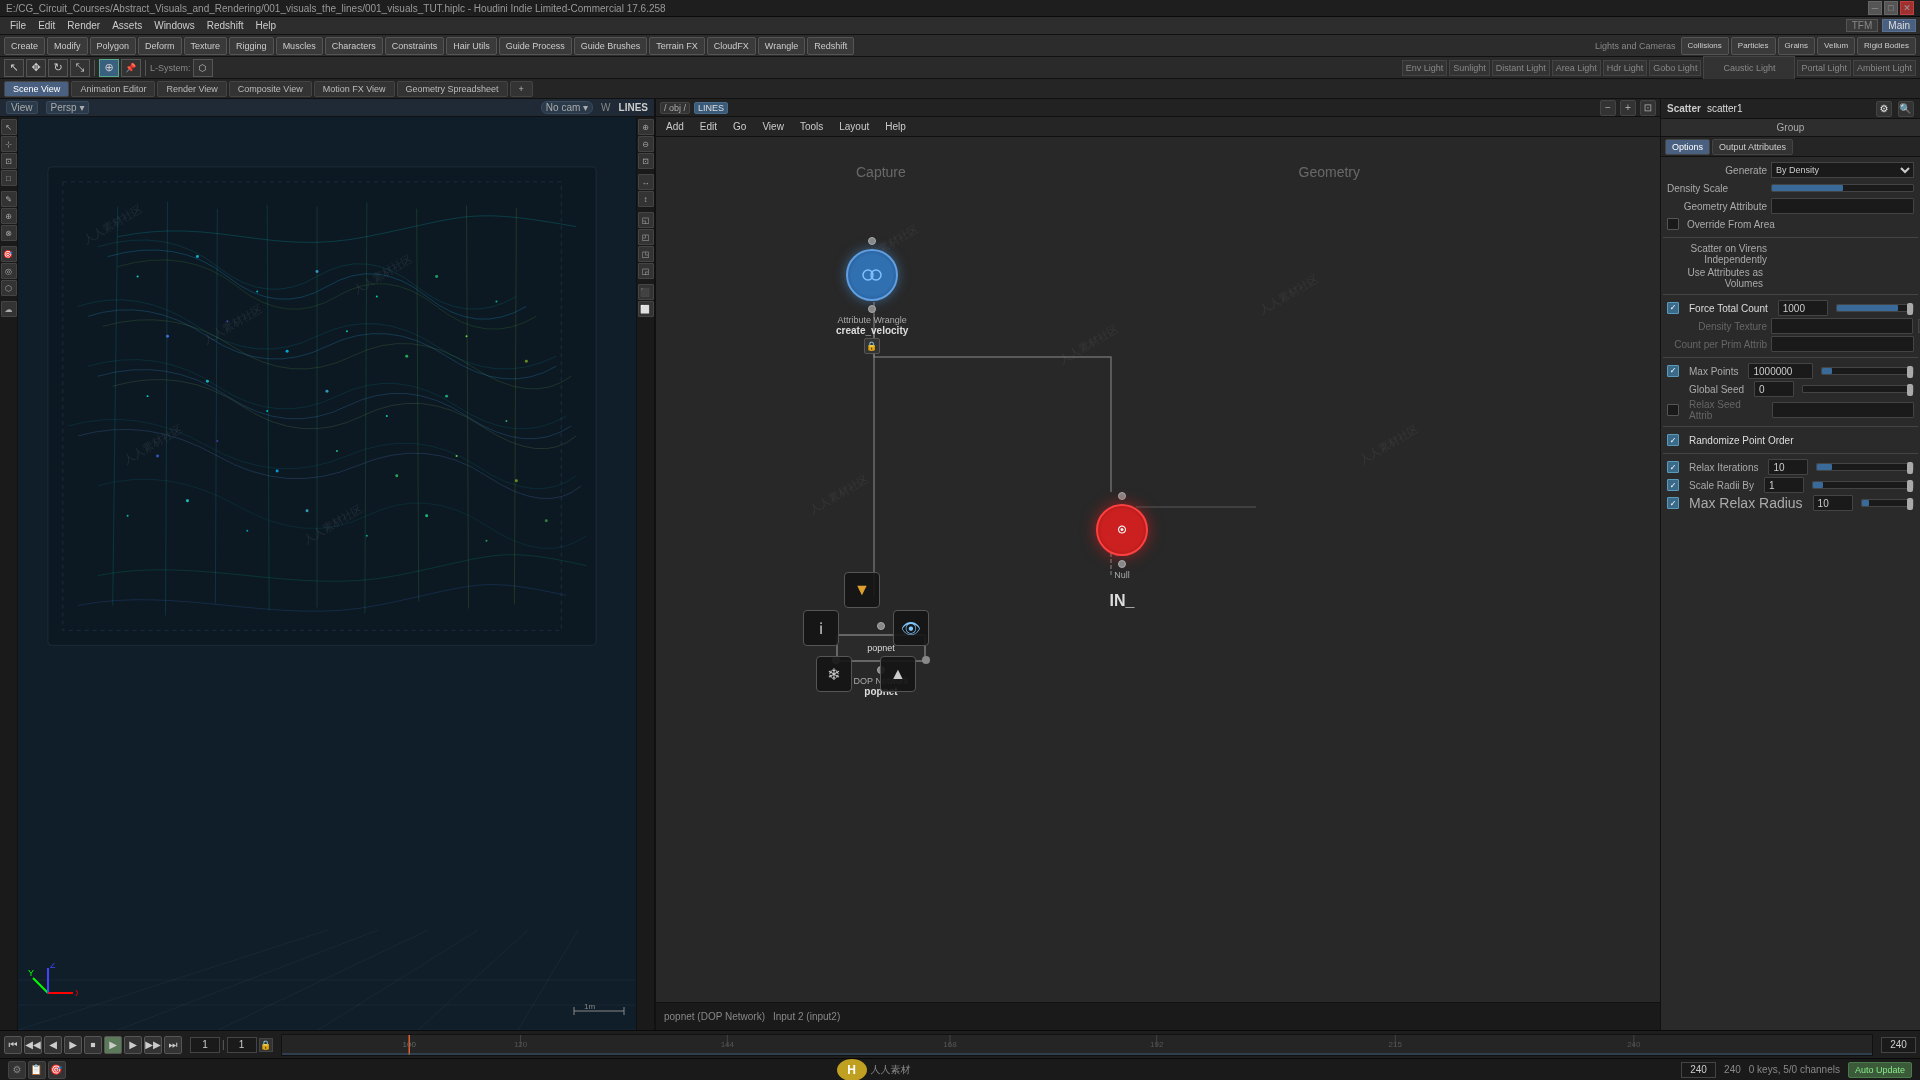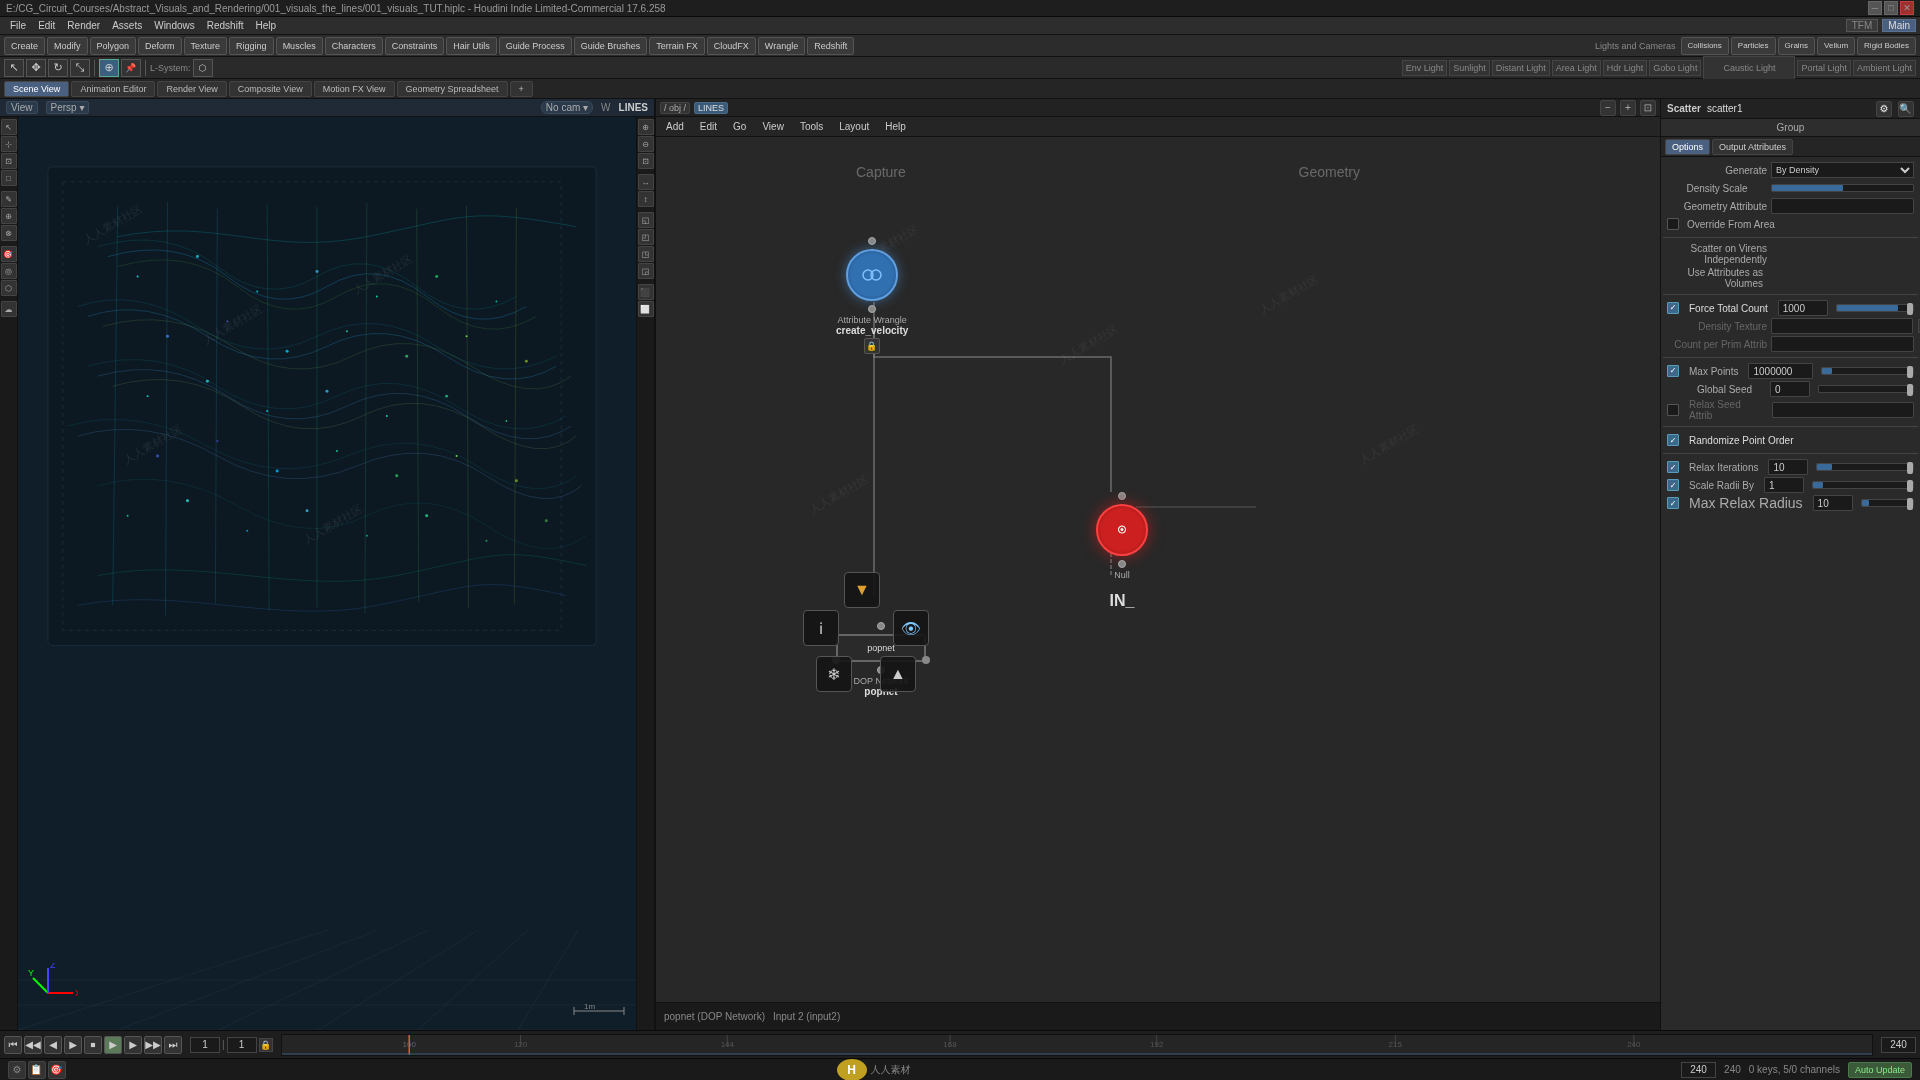--- a/index.html
+++ b/index.html
@@ -654,7 +654,7 @@
             </div>
 
             <div class="prop-row-full">
-              <span style="font-size:10px;color:#aaa;width:100px;text-align:center;flex-shrink:0;">Density Scale</span>
+              <span style="font-size:10px;color:#aaa;width:100px;text-align:left;flex-shrink:0;">Density Scale</span>
               <div class="slider-track">
                   <div class="slider-fill" style="width:50%;"></div>
                 </div>

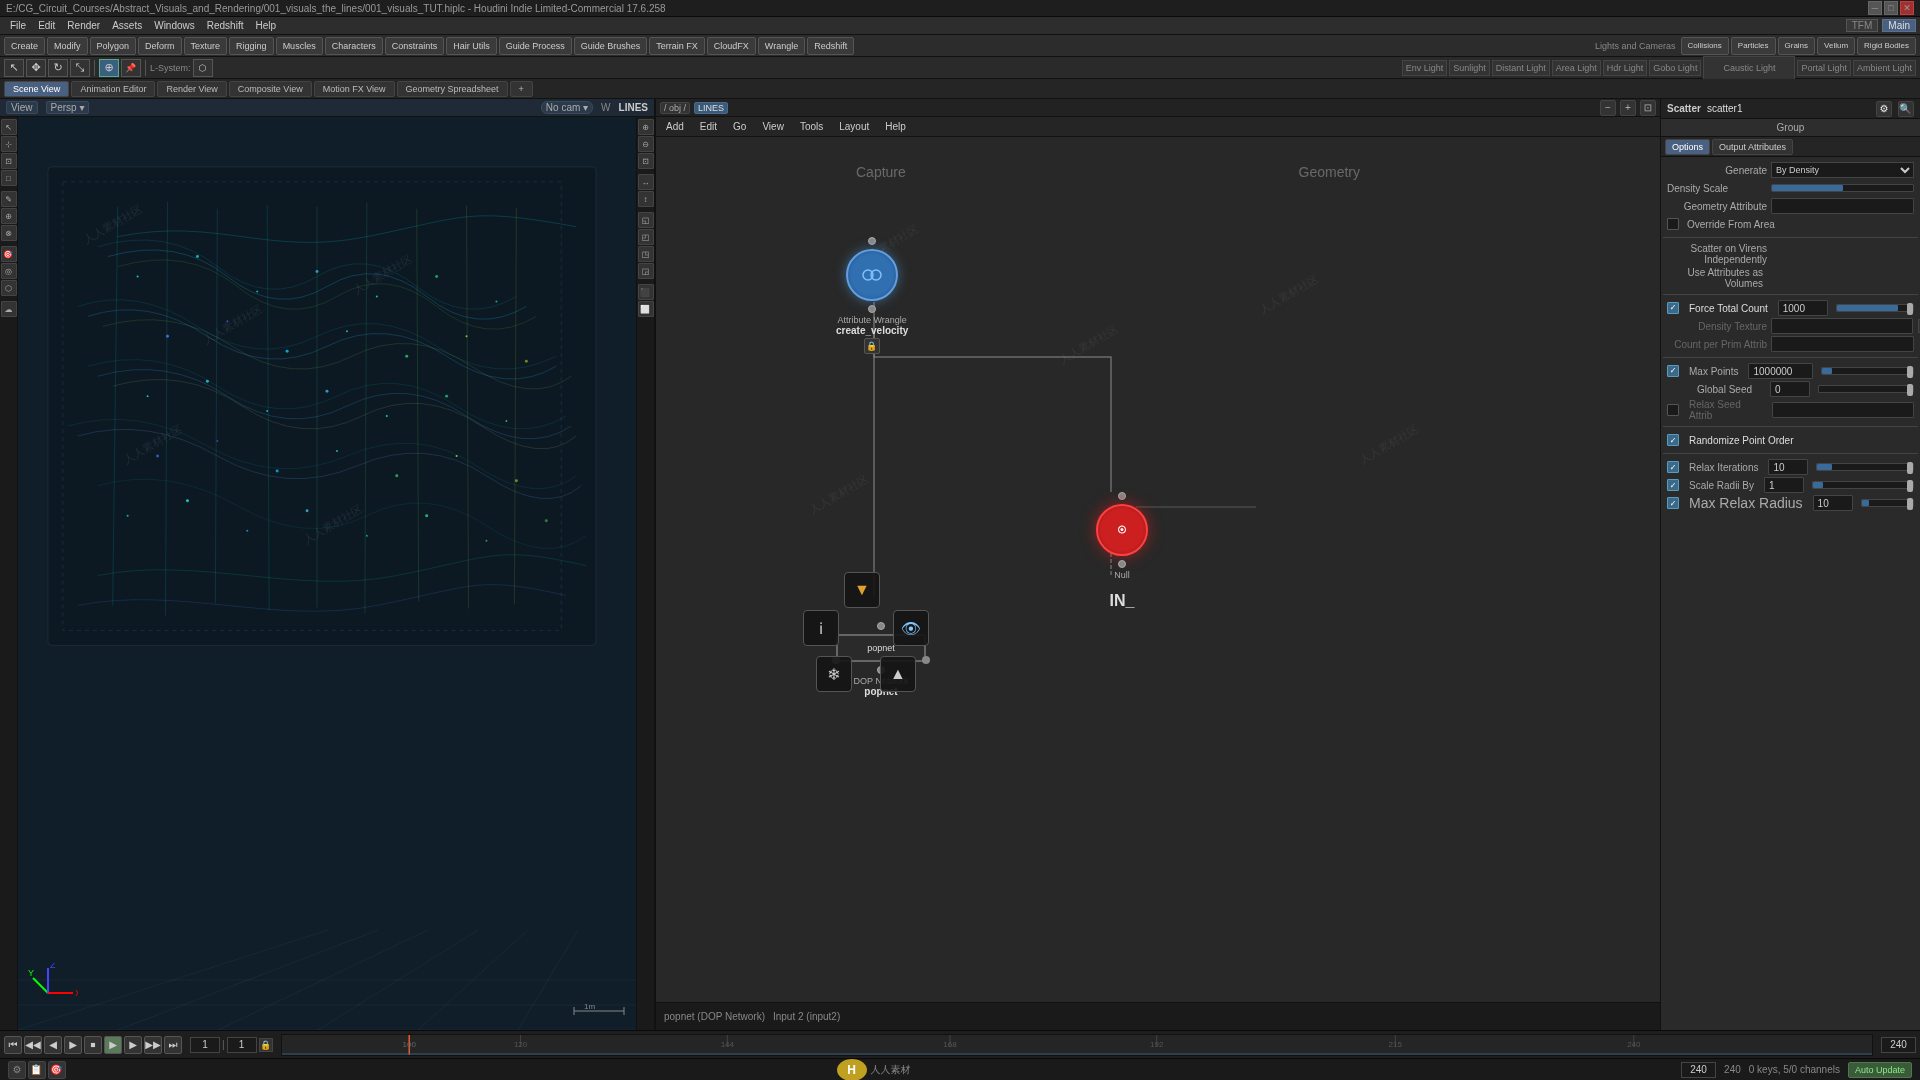--- a/index.html
+++ b/index.html
@@ -721,7 +721,7 @@
 
             <div class="prop-row-full">
               <div style="width:12px;height:12px;flex-shrink:0;"></div>
-              <span style="font-size:10px;color:#aaa;margin:0 14px;">Global Seed</span>
+              <span style="font-size:10px;color:#aaa;margin:0 6px;">Global Seed</span>
               <input type="text" class="small-input" value="0" style="width: 40px;">
               <div class="slider-track" style="flex:1;margin-left:4px;">
                   <div class="slider-fill" style="width:0%;"></div>

